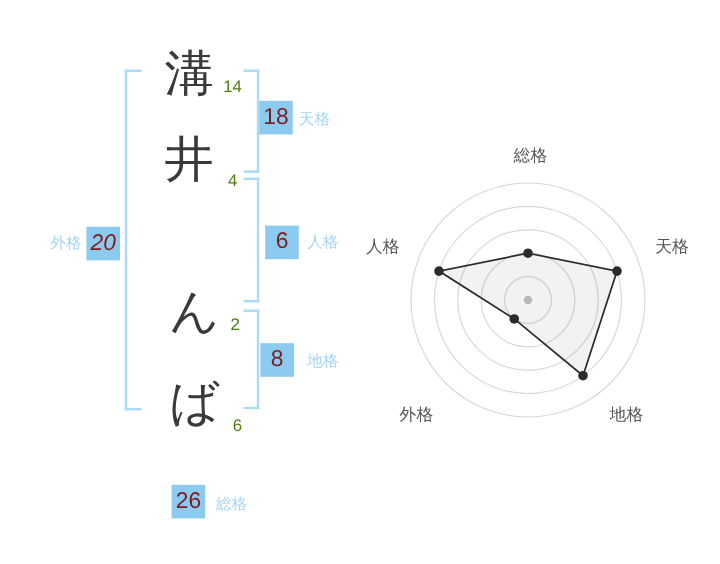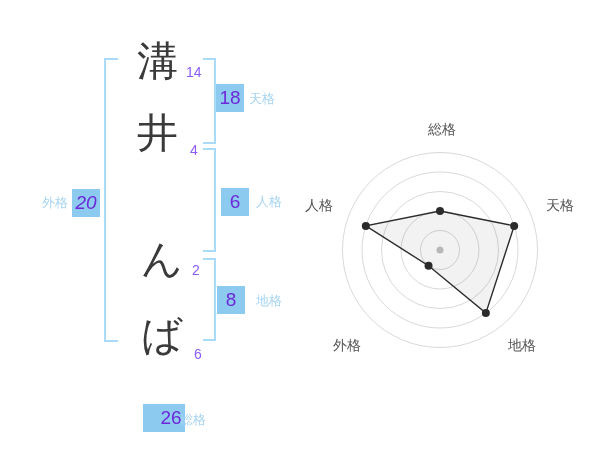--- a/index.html
+++ b/index.html
@@ -16,7 +16,7 @@
     letter-spacing:0;
   }
   .strokes{
-    position:absolute;font-size:14px;color:#8b5cf6;line-height:1;
+    position:absolute;font-size:14px;color:#4d7c0f;line-height:1;
   }
 
   

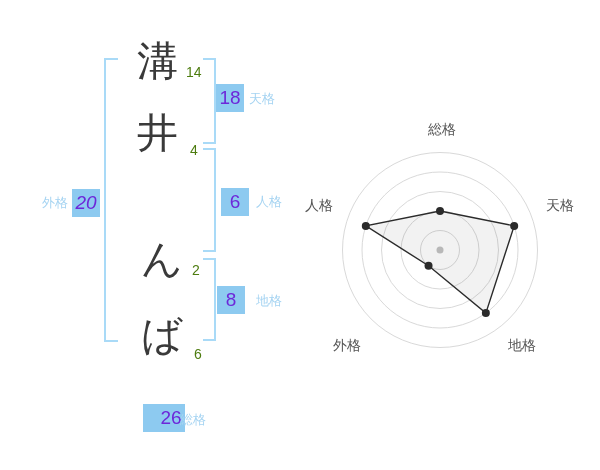--- a/index.html
+++ b/index.html
@@ -31,7 +31,7 @@
   
   .badge{
     position:absolute;width:28px;height:28px;background:#8dcaf0;
-    color:#6d28d9;font-size:19px;line-height:28px;text-align:center;
+    color:#7f1d1d;font-size:19px;line-height:28px;text-align:center;
   }
   .badge-label{
     position:absolute;font-size:13px;color:#a6d4f2;line-height:1;white-space:nowrap;

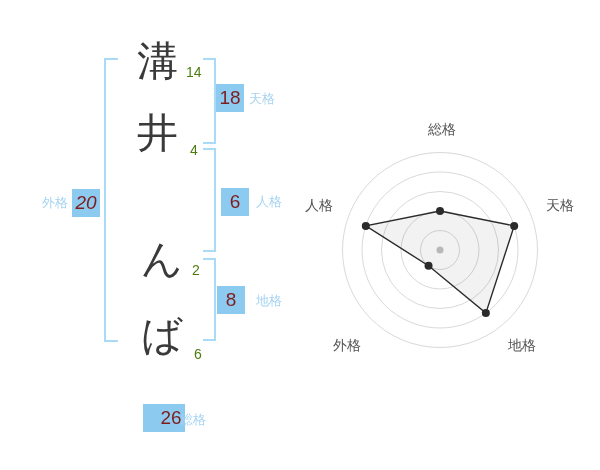--- a/index.html
+++ b/index.html
@@ -77,7 +77,7 @@
   <div class="badge-label" style="left:42px;top:196px;">外格</div>
   <div class="badge" style="left:72px;top:189px;font-style:italic;">20</div>
 
-  <div class="badge" style="left:143px;top:404px;padding-left:14px;">26</div>
+  <div class="badge" style="left:143px;top:404px;">26</div>
   <div class="badge-label" style="left:180px;top:413px;">総格</div>
 
   <svg id="radar-svg" width="600" height="470" viewBox="0 0 600 470">

